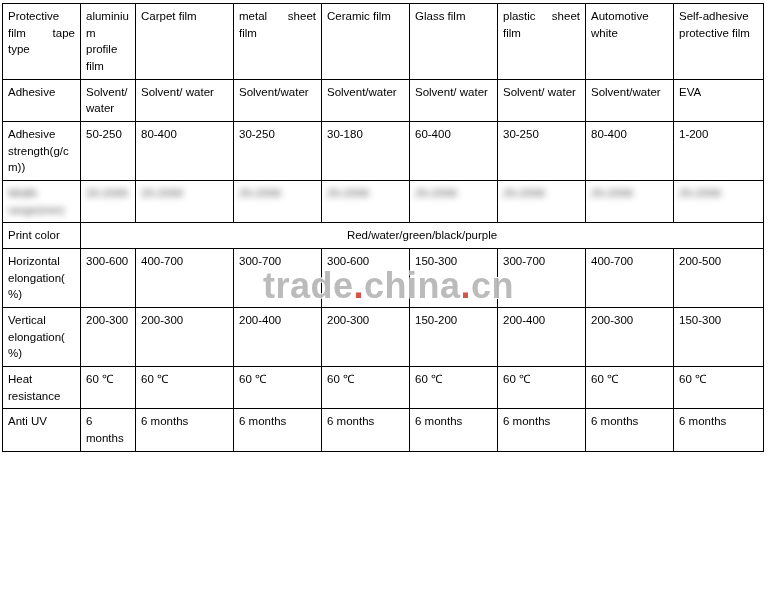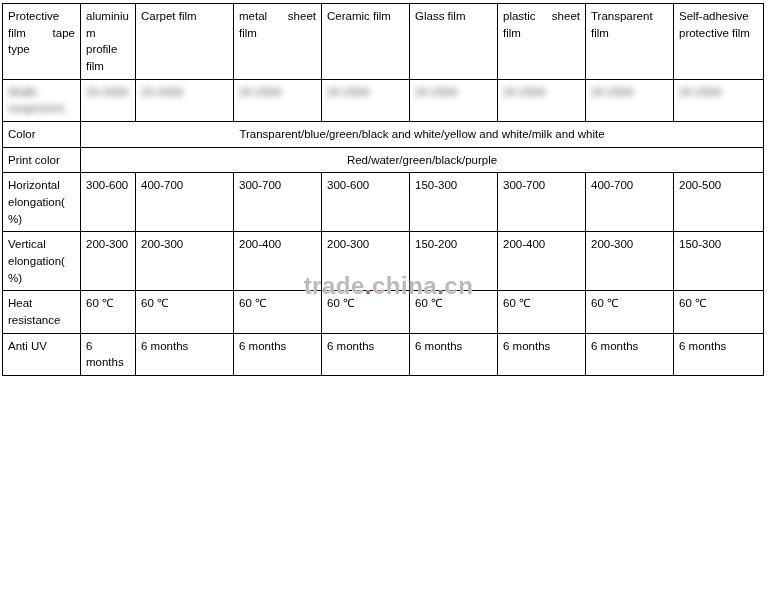--- a/index.html
+++ b/index.html
@@ -103,7 +103,7 @@
       <td>Ceramic film</td>
       <td>Glass film</td>
       <td class="label-cell">plastic sheet film</td>
-      <td>Transparent film</td>
+      <td>Automotive white</td>
       <td>Self-adhesive protective film</td>
     </tr>
 

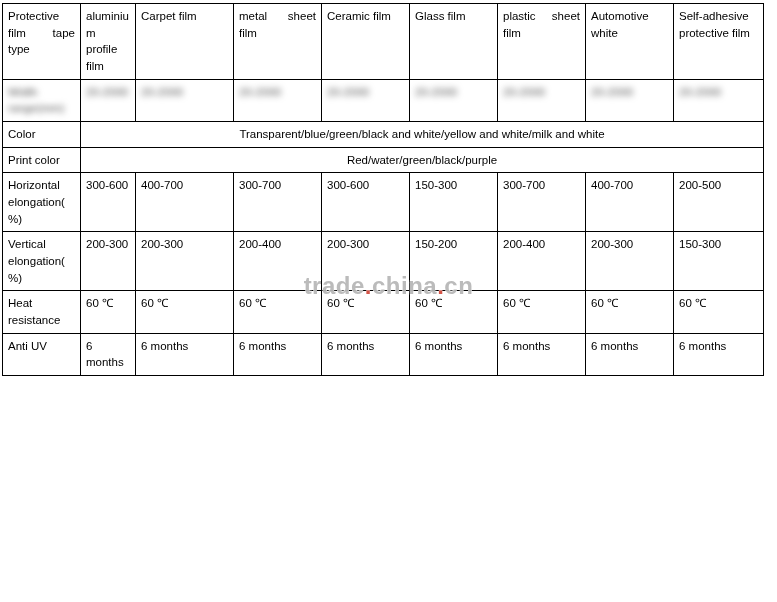--- a/index.html
+++ b/index.html
@@ -108,6 +108,17 @@
     </tr>
 
 
+    <tr>
+      <td>Adhesive</td>
+      <td>Solvent/ water</td>
+      <td>Solvent/ water</td>
+      <td>Solvent/water</td>
+      <td>Solvent/water</td>
+      <td>Solvent/ water</td>
+      <td>Solvent/ water</td>
+      <td>Solvent/water</td>
+      <td>EVA</td>
+    </tr>
 
 
 

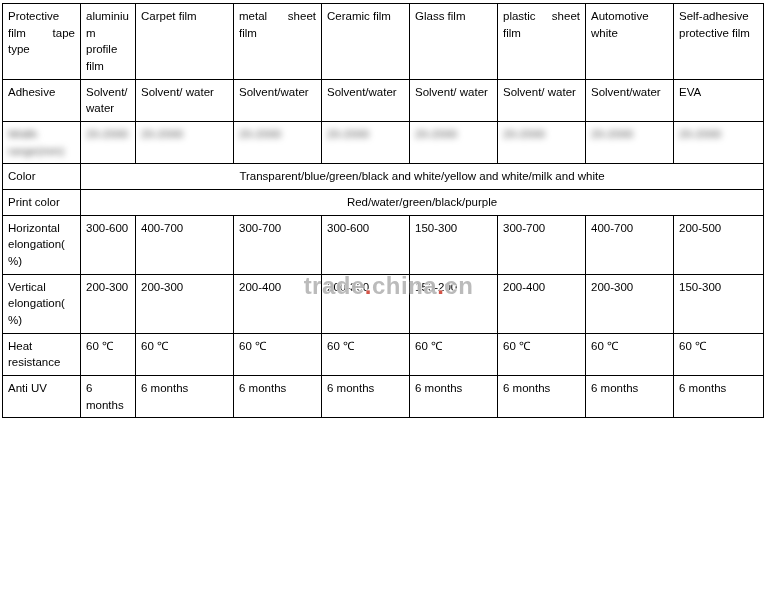--- a/index.html
+++ b/index.html
@@ -121,6 +121,17 @@
     </tr>
 
 
+    <tr>
+      <td>Adhesive strength(g/cm))</td>
+      <td>50-250</td>
+      <td>80-400</td>
+      <td>30-250</td>
+      <td>30-180</td>
+      <td>60-400</td>
+      <td>30-250</td>
+      <td>80-400</td>
+      <td>1-200</td>
+    </tr>
 
     <tr class="blurred">
       <td>Width range(mm)</td>

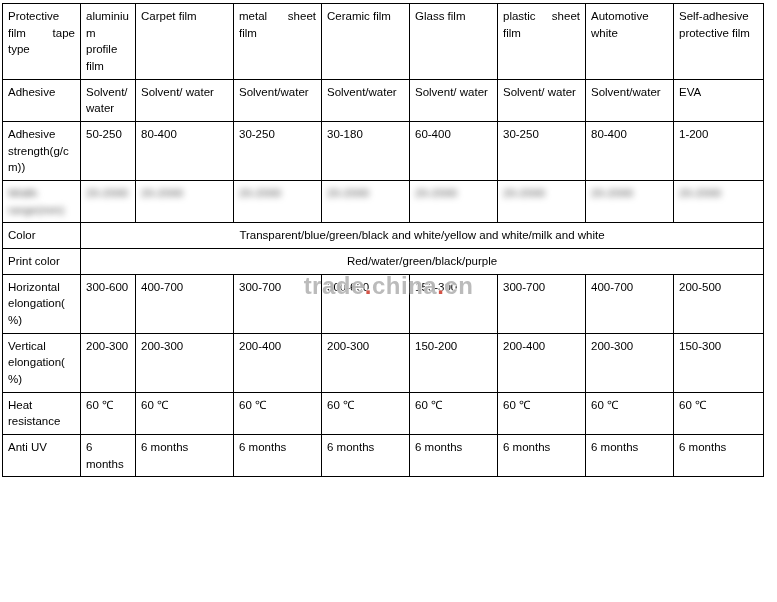--- a/index.html
+++ b/index.html
@@ -146,10 +146,6 @@
     </tr>
 
 
-    <tr>
-      <td>Color</td>
-      <td class="span-cell" colspan="8">Transparent/blue/green/black and white/yellow and white/milk and white</td>
-    </tr>
 
     <tr>
       <td>Print color</td>

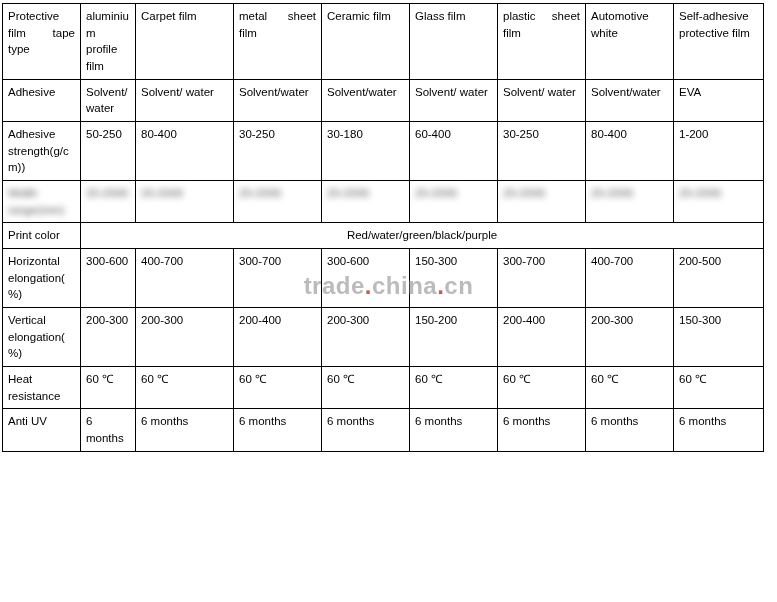--- a/index.html
+++ b/index.html
@@ -68,7 +68,7 @@
     pointer-events: none;
   }
   #watermark .wm-text {
-    font-size: 24px;
+    font-size: 36px;
     font-weight: bold;
     color: #b8b8b8;
     letter-spacing: 0.5px;

